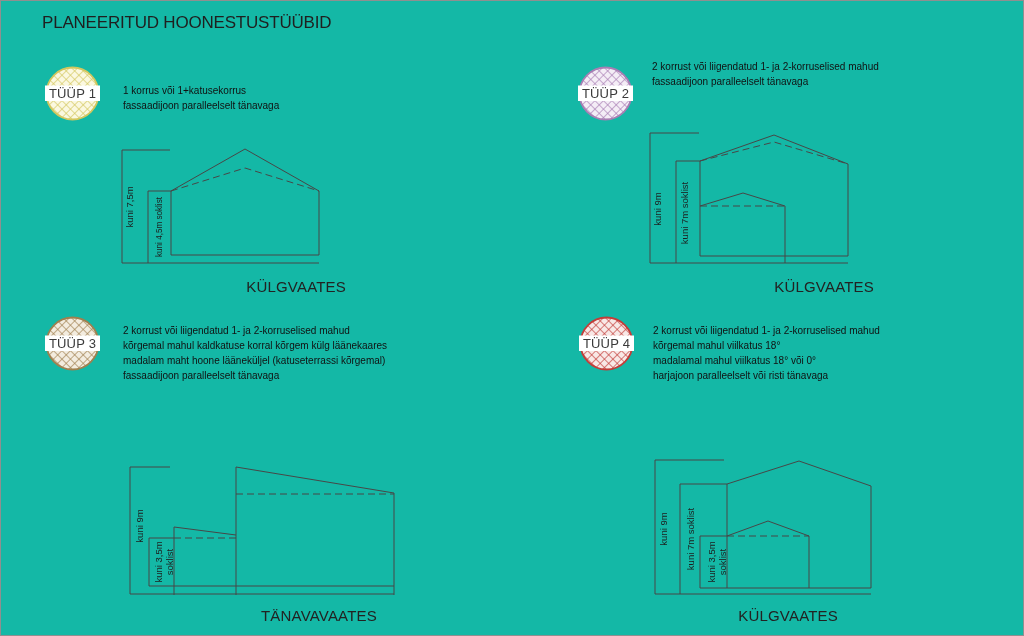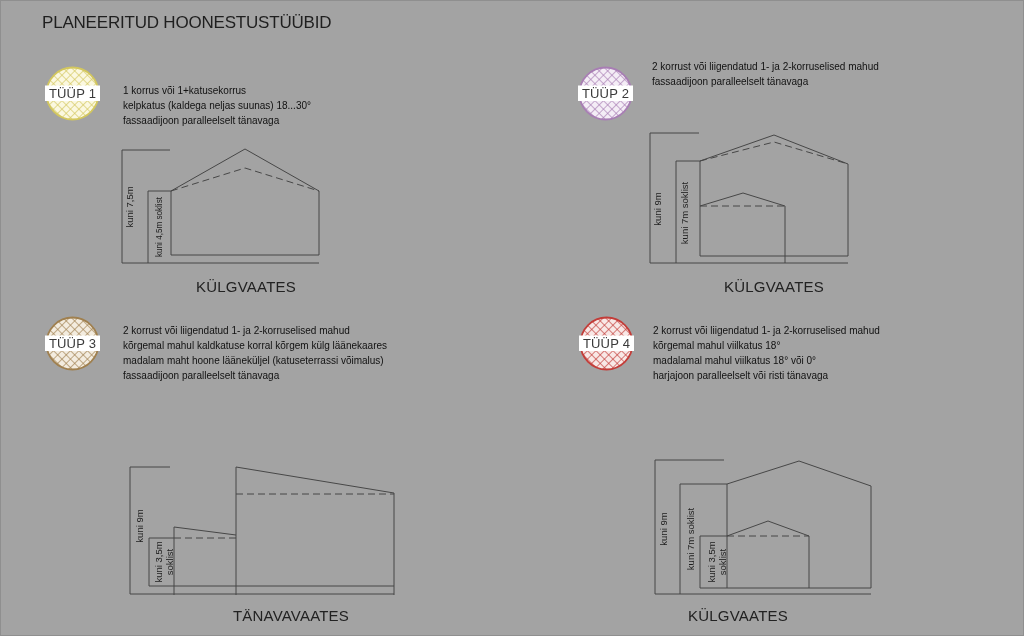--- a/index.html
+++ b/index.html
@@ -4,7 +4,7 @@
 <style>
   html,body{margin:0;padding:0;background:#ffffff;}
   .canvas{
-    position:relative;width:1024px;height:636px;background:#a3a3a3;
+    position:relative;width:1024px;height:636px;background:#14b8a6;
     border:1px solid #8f8f8f;box-sizing:border-box;overflow:hidden;
     font-family:"Liberation Sans",sans-serif;color:#1c1c1c;
   }

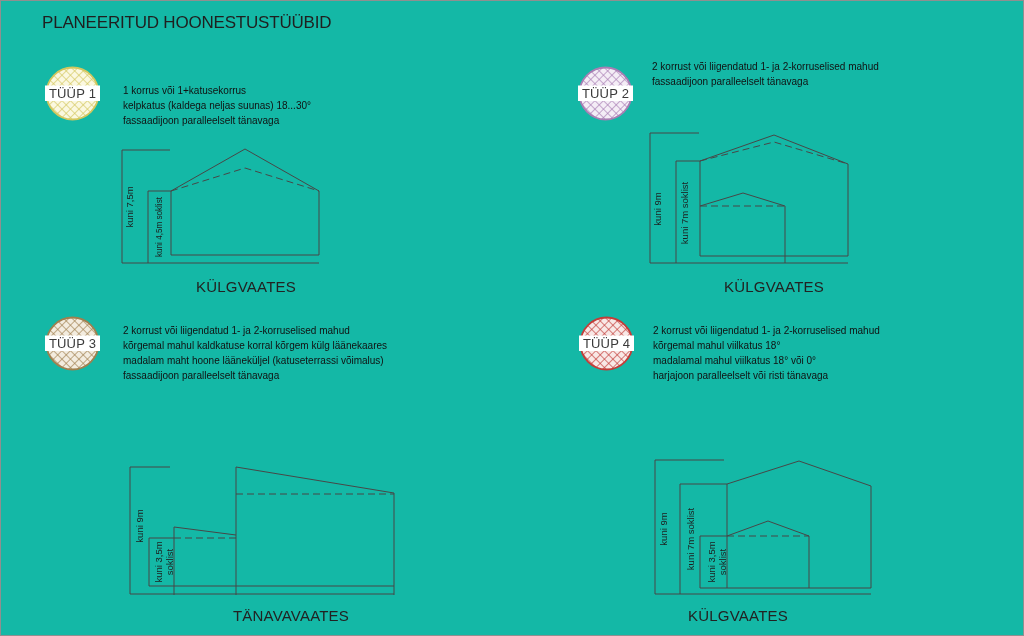--- a/index.html
+++ b/index.html
@@ -46,7 +46,6 @@
 
   <div class="desc" style="left:122px;top:82px">
     <div>1 korrus või 1+katusekorrus</div>
-    <div>kelpkatus (kaldega neljas suunas) 18...30°</div>
     <div>fassaadijoon paralleelselt tänavaga</div>
   </div>
 

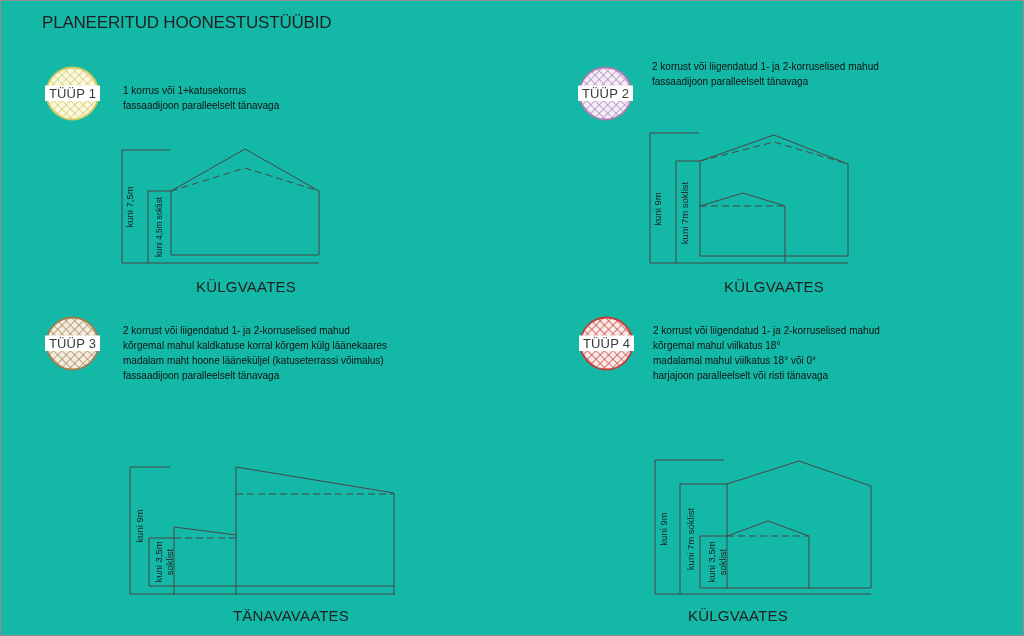--- a/index.html
+++ b/index.html
@@ -20,7 +20,7 @@
   .dashed{stroke-dasharray:7 4;}
   .dim{font-size:9.5px;fill:#1d1d1d;}
   .view-label{
-    position:absolute;font-size:15px;color:#222;text-align:center;
+    position:absolute;font-size:15px;color:#222;text-align:right;
     letter-spacing:0.2px;white-space:nowrap;
   }
 </style>

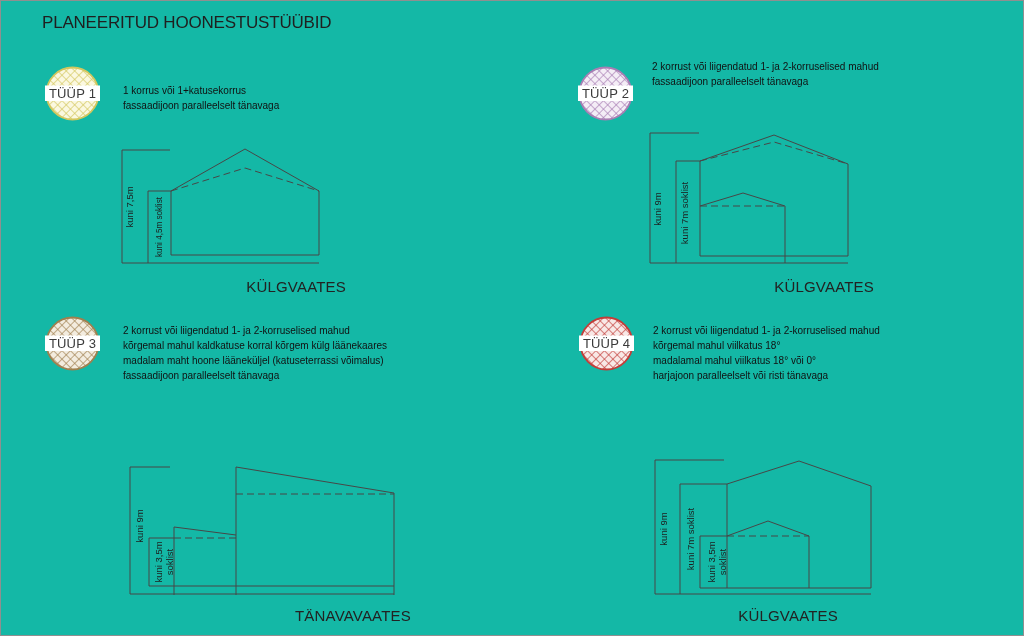--- a/index.html
+++ b/index.html
@@ -125,7 +125,7 @@
   <div class="desc" style="left:122px;top:322px">
     <div>2 korrust või liigendatud 1- ja 2-korruselised mahud</div>
     <div>kõrgemal mahul kaldkatuse korral kõrgem külg läänekaares</div>
-    <div>madalam maht hoone lääneküljel (katuseterrassi võimalus)</div>
+    <div>madalam maht hoone lääneküljel (katuseterrassi kõrgemal)</div>
     <div>fassaadijoon paralleelselt tänavaga</div>
   </div>
 

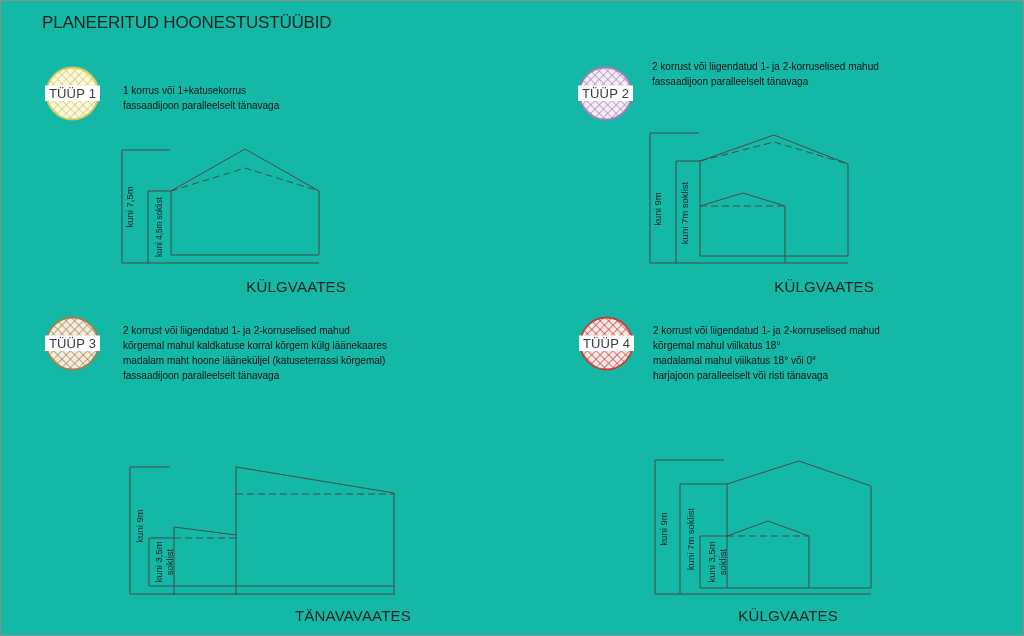--- a/index.html
+++ b/index.html
@@ -149,7 +149,7 @@
     <text class="dim" transform="rotate(-90 48 106)" x="48" y="106" dy="3.5" text-anchor="middle">soklist</text>
   </svg>
 
-  <div class="view-label" style="left:170px;top:606px;width:240px">TÄNAVAVAATES</div>
+  <div class="view-label" style="left:136px;top:606px;width:240px">TÄNAVAVAATES</div>
 
   <svg class="badge" style="left:578px;top:315px" viewBox="0 0 55 55">
     <defs>

